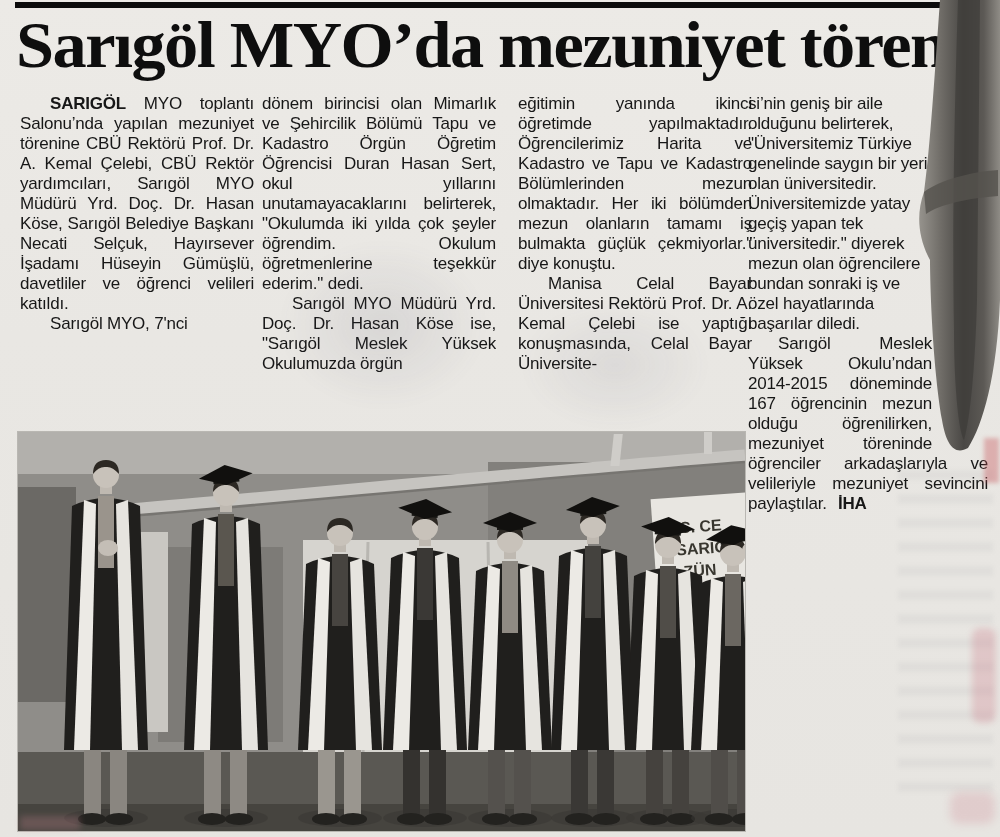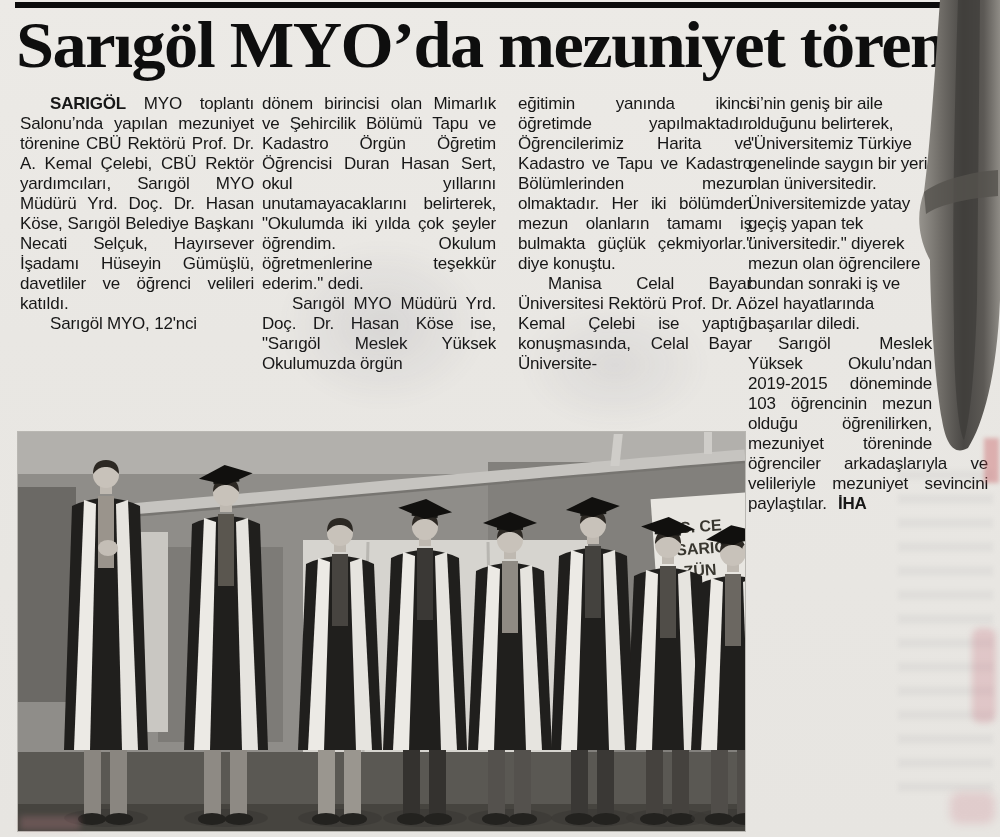--- a/index.html
+++ b/index.html
@@ -61,7 +61,7 @@
 
   <div class="col" id="col1">
     <p class="indent"><b class="lead">SARIGÖL</b><span> MYO toplantı Salonu’nda yapılan mezuniyet törenine CBÜ Rektörü Prof. Dr. A. Kemal Çelebi, CBÜ Rektör yardımcıları, Sarıgöl MYO Müdürü Yrd. Doç. Dr. Hasan Köse, Sarıgöl Belediye Başkanı Necati Selçuk, Hayırsever İşadamı Hüseyin Gümüşlü, davetliler ve öğrenci velileri katıldı.</span></p>
-    <p class="indent">Sarıgöl MYO, 12'nci</p>
+    <p class="indent">Sarıgöl MYO, 7'nci</p>
   </div>
 
   <div class="col" id="col2">

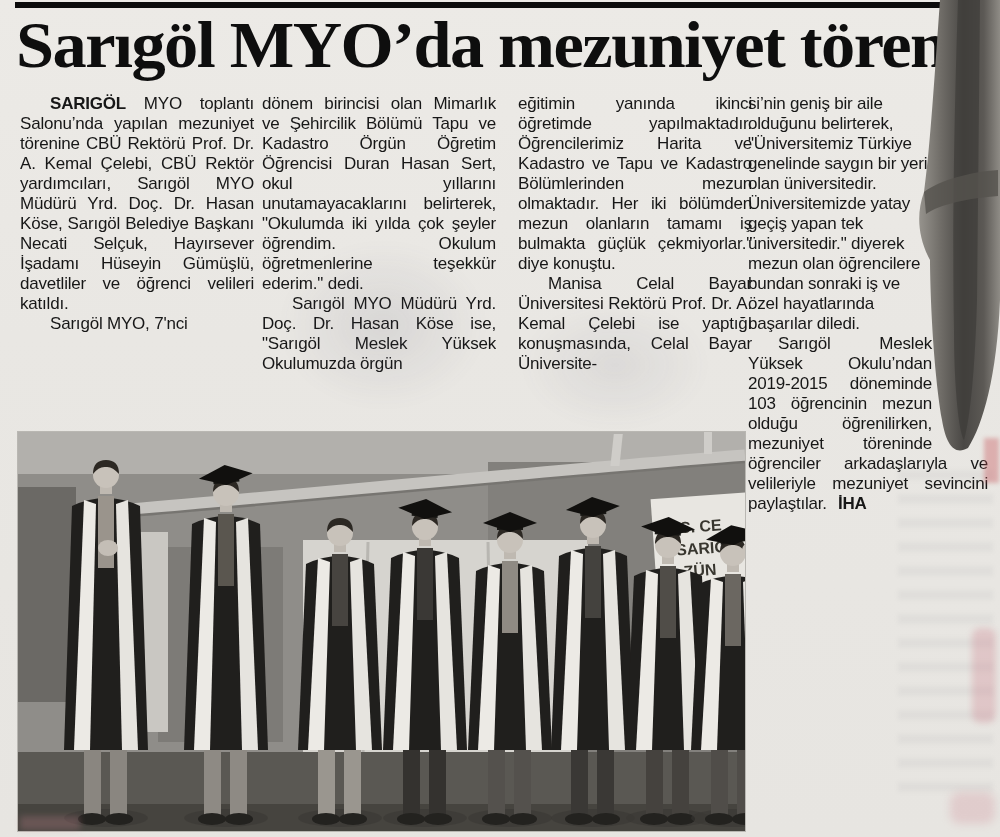--- a/index.html
+++ b/index.html
@@ -77,7 +77,7 @@
   <div class="col" id="col4">
     <div class="curtain-float"></div>
     <p class="ragged">si’nin geniş bir aile olduğunu belirterek, "Üniversitemiz Türkiye genelinde saygın bir yeri olan üniversitedir. Üniversitemizde yatay geçiş yapan tek üniversitedir." diyerek mezun olan öğrencilere bundan sonraki iş ve özel hayatlarında başarılar diledi.</p>
-    <p class="indent"><span>Sarıgöl Meslek Yüksek Okulu’ndan 2019-2015 döneminde 103 öğrencinin mezun olduğu öğrenilirken, mezuniyet töreninde öğrenciler arkadaşlarıyla ve velileriyle mezuniyet sevincini paylaştılar.</span><b class="credit">İHA</b></p>
+    <p class="indent"><span>Sarıgöl Meslek Yüksek Okulu’ndan 2014-2015 döneminde 167 öğrencinin mezun olduğu öğrenilirken, mezuniyet töreninde öğrenciler arkadaşlarıyla ve velileriyle mezuniyet sevincini paylaştılar.</span><b class="credit">İHA</b></p>
   </div>
 
   <figure class="photo" aria-label="Black-and-white photograph of eight graduates in dark gowns with white stoles, several wearing mortarboard caps, standing in a row in front of a wall with white banners at the Sarıgöl MYO graduation ceremony.">

